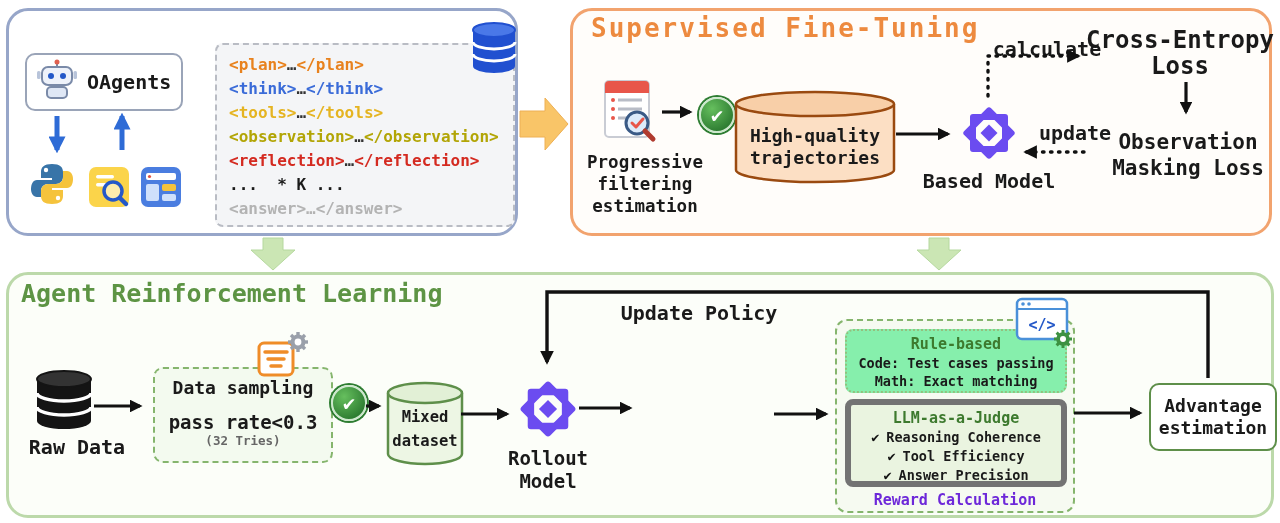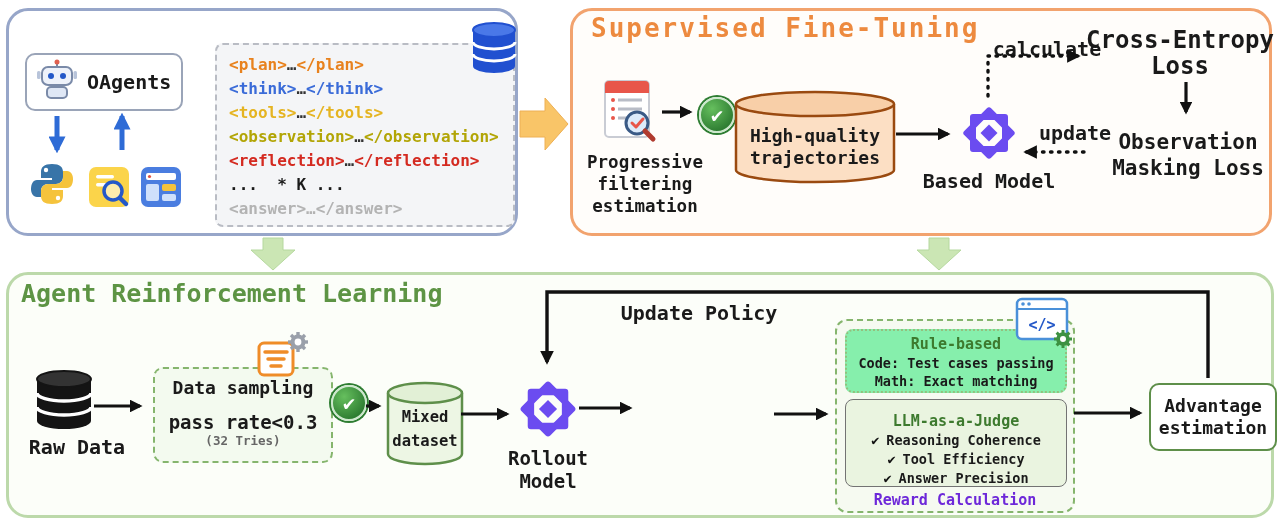--- a/index.html
+++ b/index.html
@@ -52,7 +52,7 @@
   .rule-box { position:absolute; left:8px; top:8px; width:222px; height:64px;
     border:2px dotted #93c07e; border-radius:8px; background:#86efac; padding-top:4px; }
   .judge-box { position:absolute; left:8px; top:78px; width:222px; height:88px;
-    border:1px solid #737373; border-radius:8px; background:#eaf4e0; padding-top:12px; }
+    border:6px solid #737373; border-radius:8px; background:#eaf4e0; padding-top:4px; }
   .green-heading { color:#3d7a2e; font-size:15px; text-align:center; line-height:19px; }
   .rule-line { font-size:13.5px; text-align:center; line-height:18px; }
   .judge-item { font-size:13.5px; line-height:19px; display:flex; gap:7px; justify-content:center; }

